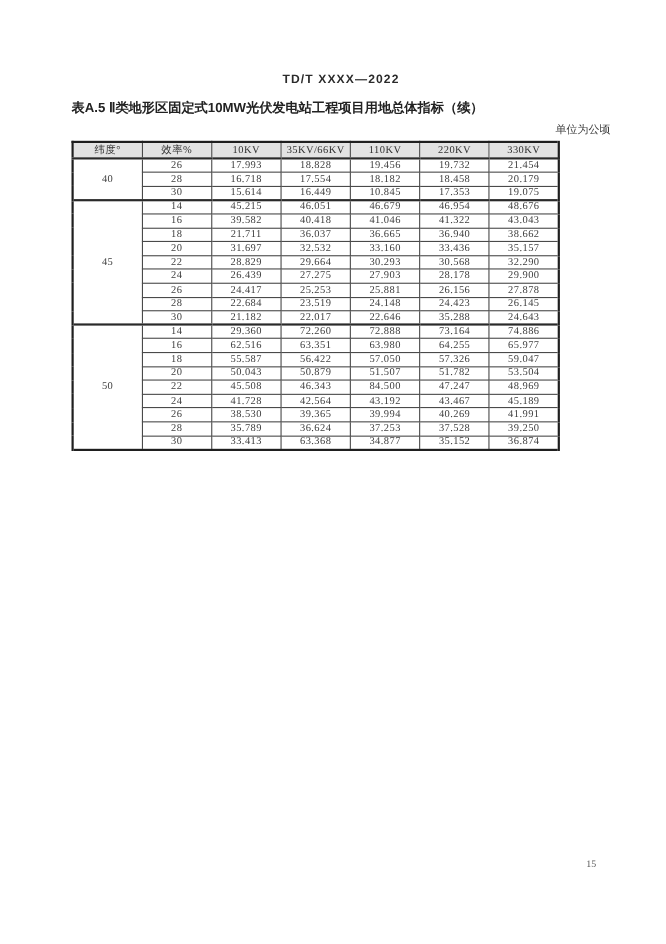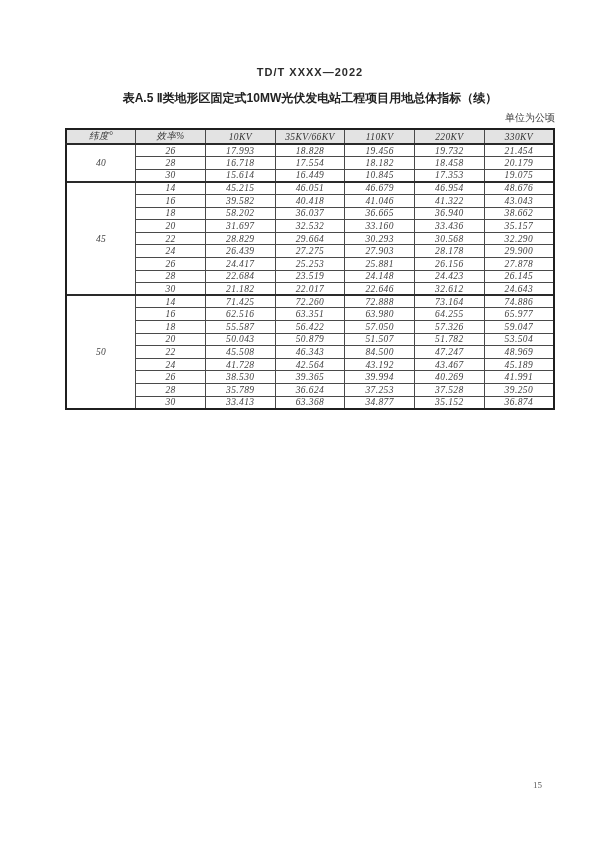--- a/index.html
+++ b/index.html
@@ -23,7 +23,7 @@
   .table-title {
     position: absolute;
     top: 90px; left: 65px; width: 490px;
-    text-align: center;
+    text-align: left;
     font-size: 12px; font-weight: bold;
     color: #222;
     font-family: "Liberation Sans", sans-serif;

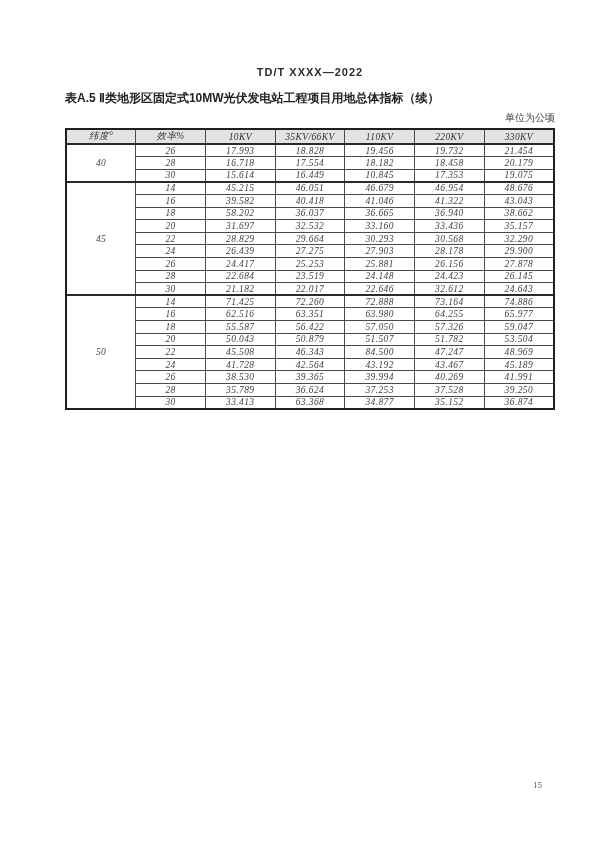--- a/index.html
+++ b/index.html
@@ -38,11 +38,10 @@
   table.data-table {
     position: absolute;
     top: 128px; left: 65px;
-    width: 490px;
+    width: 444px;
     border-collapse: collapse;
     table-layout: fixed;
     font-family: "Liberation Serif", serif;
-    font-style: italic;
   }
   table.data-table th, table.data-table td {
     border: 1px solid #4a4a4a;

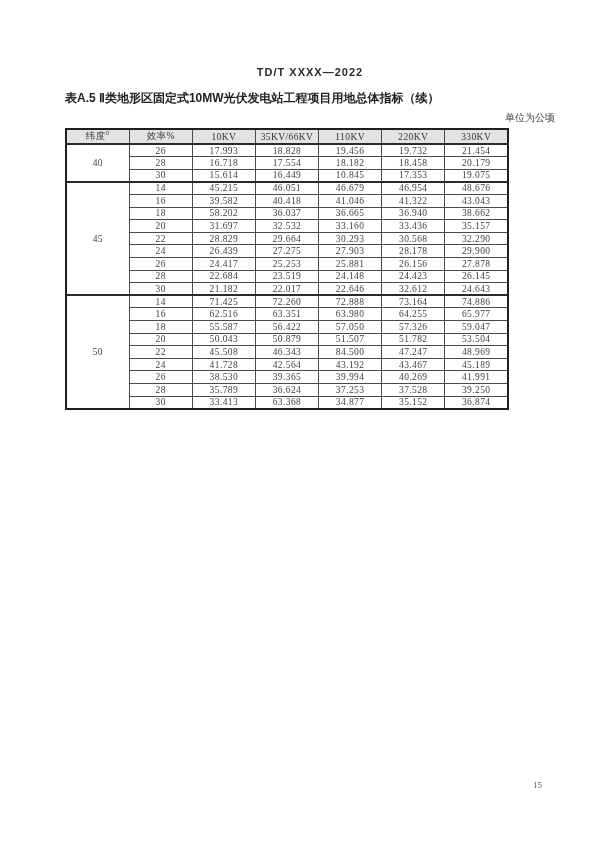--- a/index.html
+++ b/index.html
@@ -141,7 +141,7 @@
       </tr>
       <tr>
         <td>18</td>
-        <td>58.202</td>
+        <td>21.711</td>
         <td>36.037</td>
         <td>36.665</td>
         <td>36.940</td>

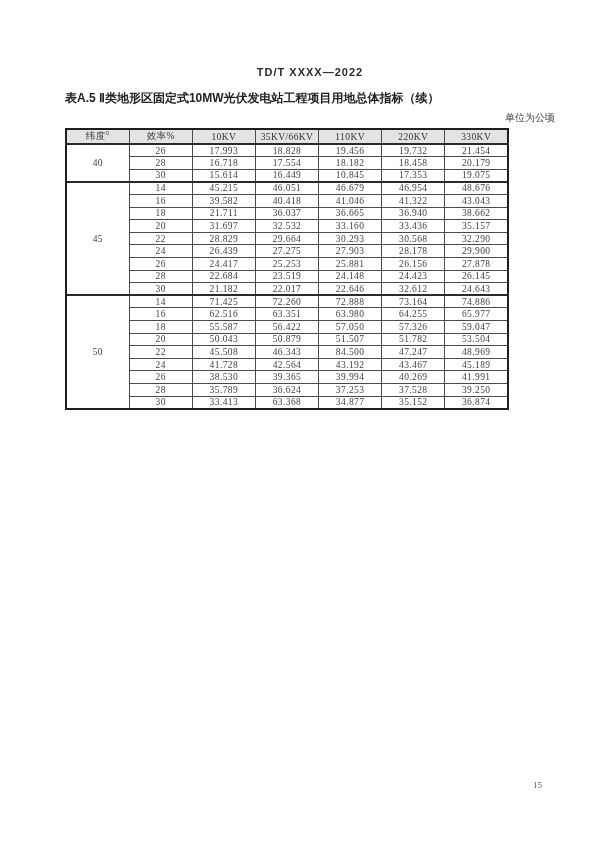--- a/index.html
+++ b/index.html
@@ -192,7 +192,7 @@
         <td>21.182</td>
         <td>22.017</td>
         <td>22.646</td>
-        <td>32.612</td>
+        <td>35.288</td>
         <td>24.643</td>
       </tr>
       <tr class="group-start">

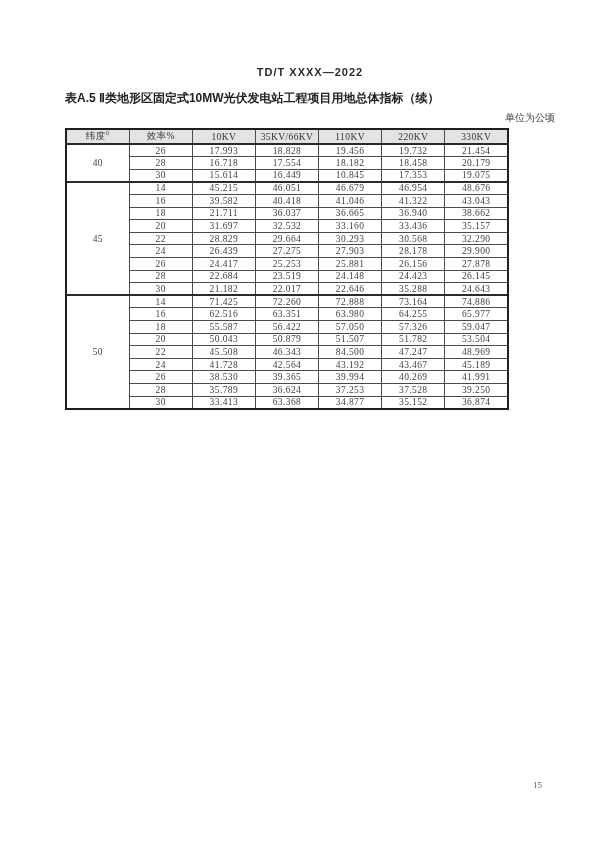--- a/index.html
+++ b/index.html
@@ -198,7 +198,7 @@
       <tr class="group-start">
         <td rowspan="9" class="lat-cell">50</td>
         <td>14</td>
-        <td>71.425</td>
+        <td>29.360</td>
         <td>72.260</td>
         <td>72.888</td>
         <td>73.164</td>

